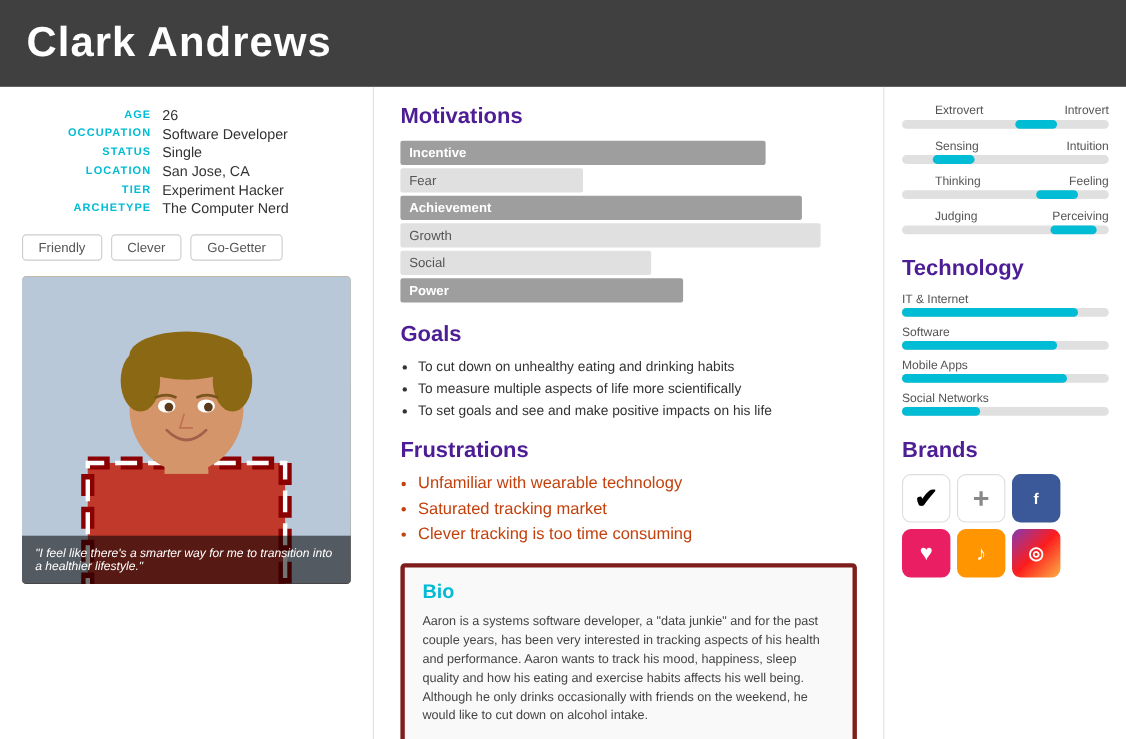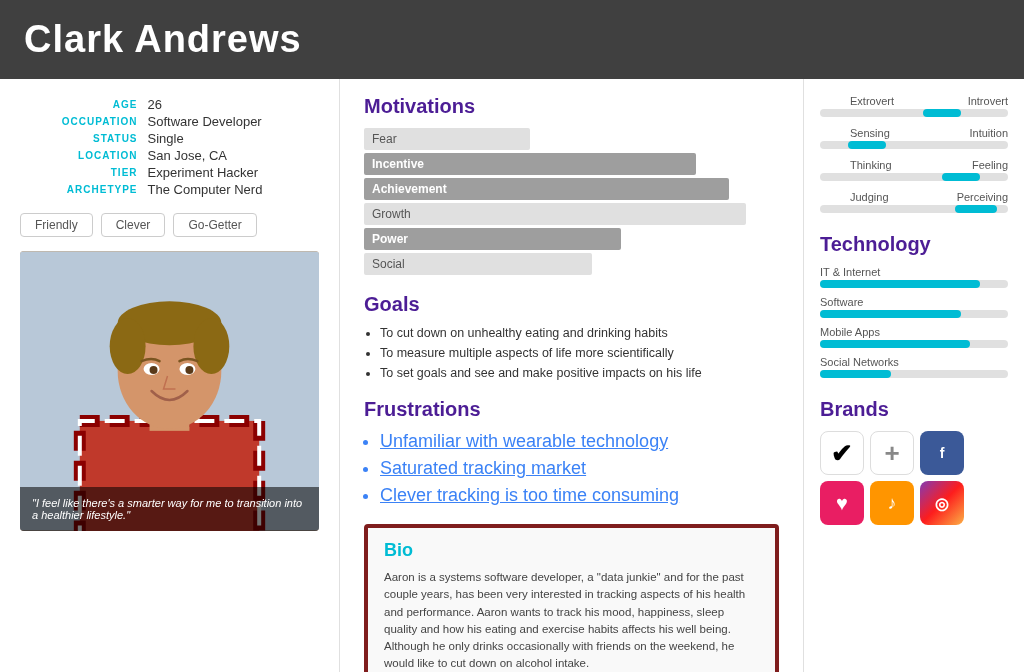--- a/index.html
+++ b/index.html
@@ -309,10 +309,10 @@
     <div class="section-title">Motivations</div>
     <div id="motivations-bars">
         <div>
+          <div class="motivation-bar active" style="width:80%">Incentive</div>
+        </div>
+        <div>
           <div class="motivation-bar inactive" style="width:40%">Fear</div>
-        </div>
-        <div>
-          <div class="motivation-bar active" style="width:80%">Incentive</div>
         </div>
         <div>
           <div class="motivation-bar active" style="width:88%">Achievement</div>

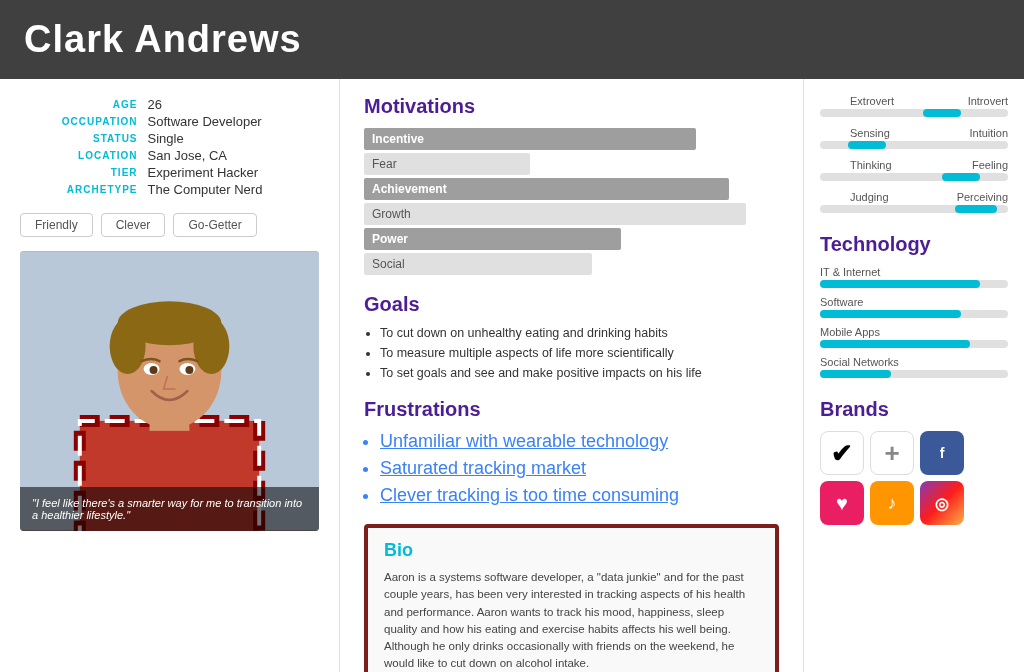--- a/index.html
+++ b/index.html
@@ -321,10 +321,10 @@
           <div class="motivation-bar inactive" style="width:92%">Growth</div>
         </div>
         <div>
+          <div class="motivation-bar inactive" style="width:55%">Social</div>
+        </div>
+        <div>
           <div class="motivation-bar active" style="width:62%">Power</div>
-        </div>
-        <div>
-          <div class="motivation-bar inactive" style="width:55%">Social</div>
         </div>
       </div>
 

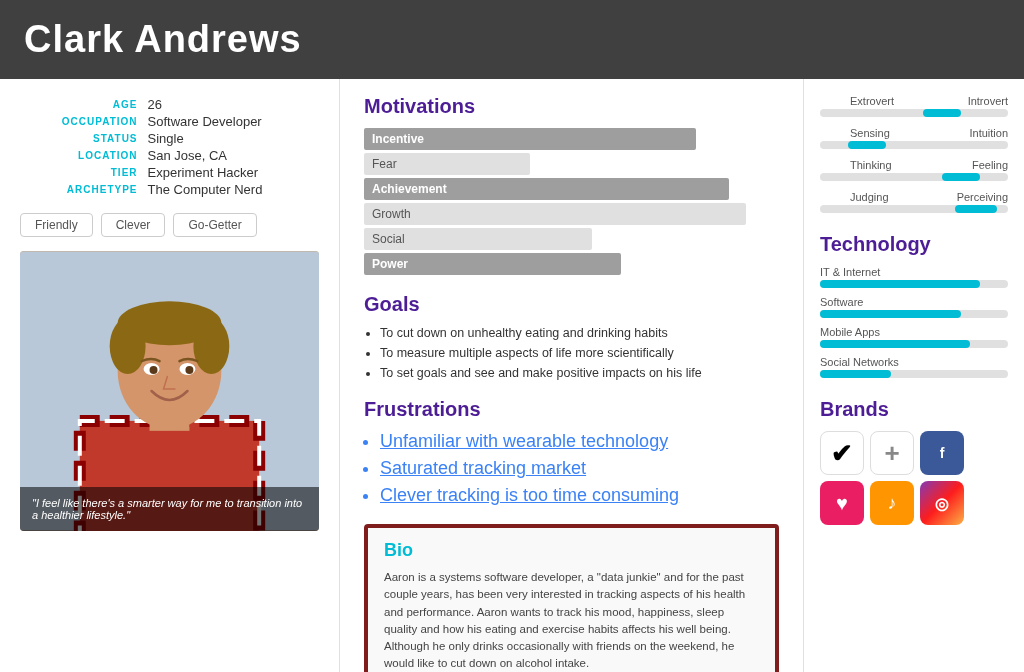--- a/index.html
+++ b/index.html
@@ -126,7 +126,7 @@
 
     .frustrations-section { margin-top: 18px; }
     .frustrations-section ul { padding-left: 16px; }
-    .frustrations-section ul li { margin-bottom: 6px; color: #3b82f6; font-size: 18px; text-decoration: underline; }
+    .frustrations-section ul li { margin-bottom: 6px; color: #c2410c; font-size: 15px; }
 
     .bio-section {
       margin-top: 18px;

